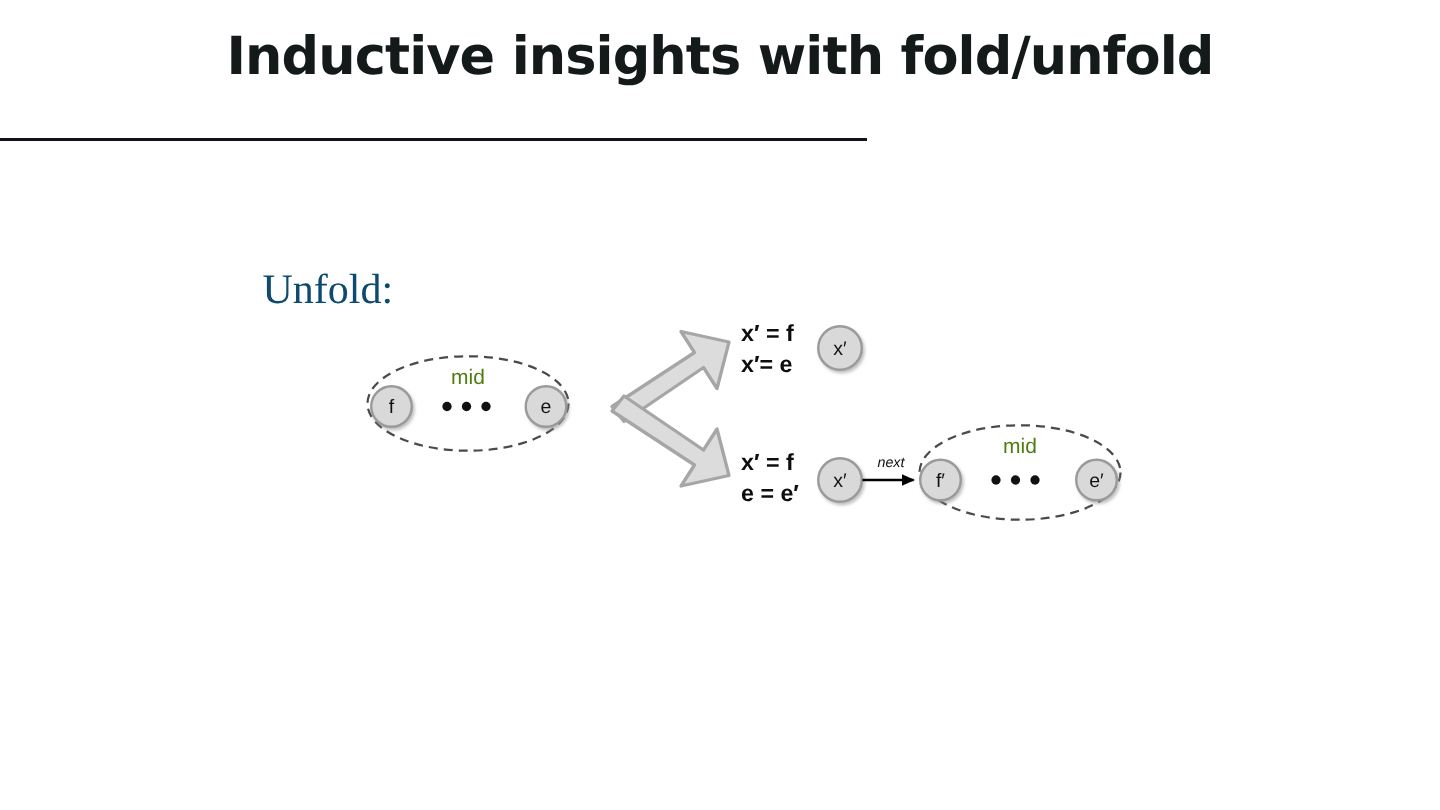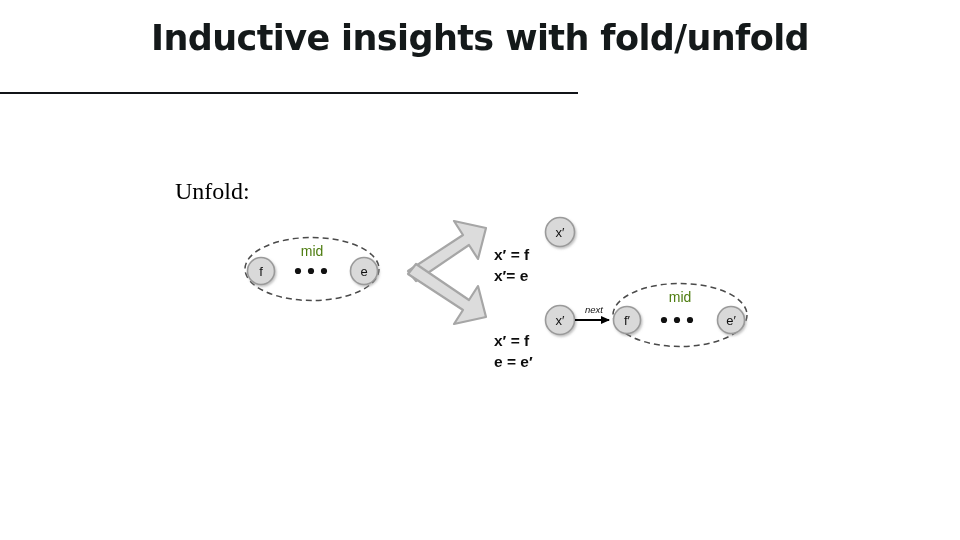--- a/index.html
+++ b/index.html
@@ -43,8 +43,8 @@
     left: 175px;
     top: 178px;
     font-family: "Liberation Serif", serif;
-    font-size: 24px;
-    color: #000000;
+    font-size: 28px;
+    color: #0c4a6e;
     white-space: nowrap;
   }
   .diagram-svg {

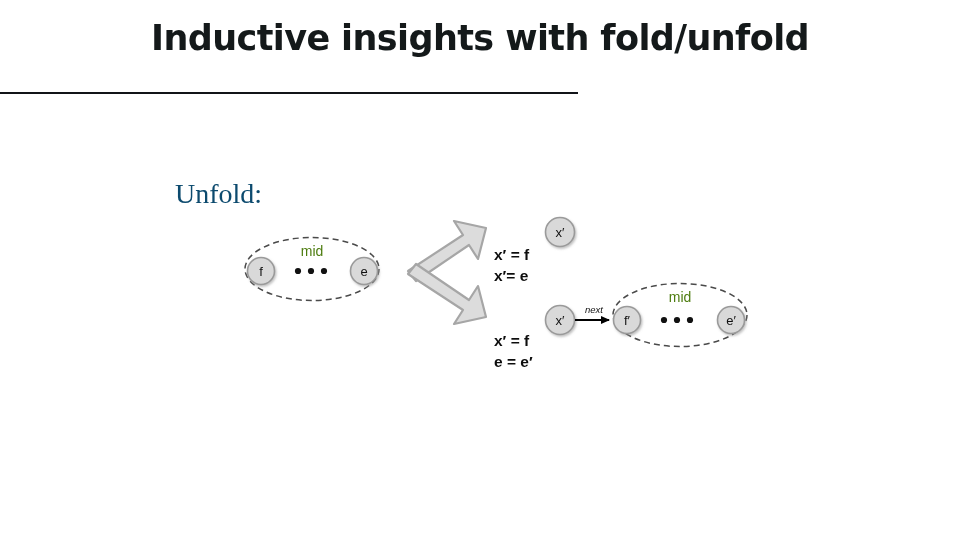--- a/index.html
+++ b/index.html
@@ -63,7 +63,6 @@
     color: #0d0d0d;
     line-height: 21px;
     white-space: nowrap;
-    margin-top: 32px;
   }
   #eq-top { left: 494px; top: 212px; }
   #eq-bottom { left: 494px; top: 298px; }

